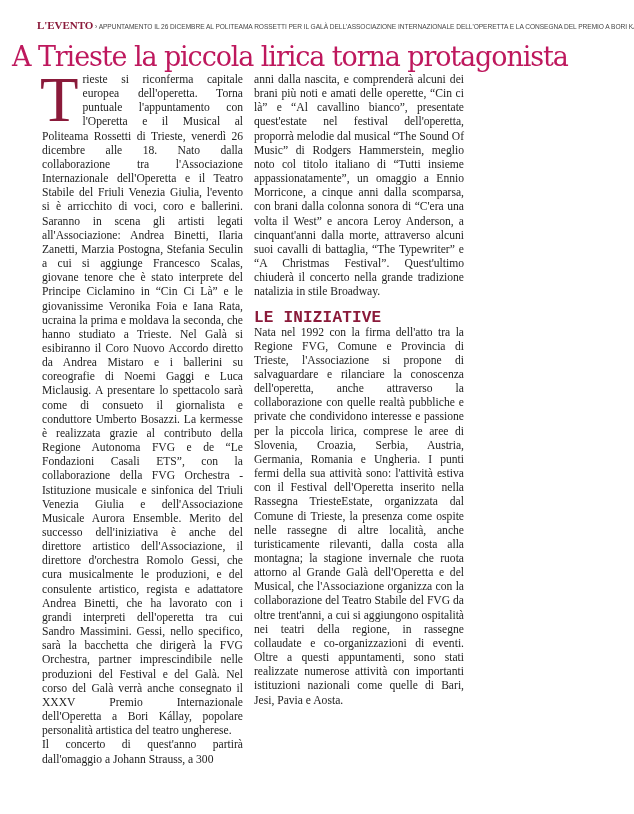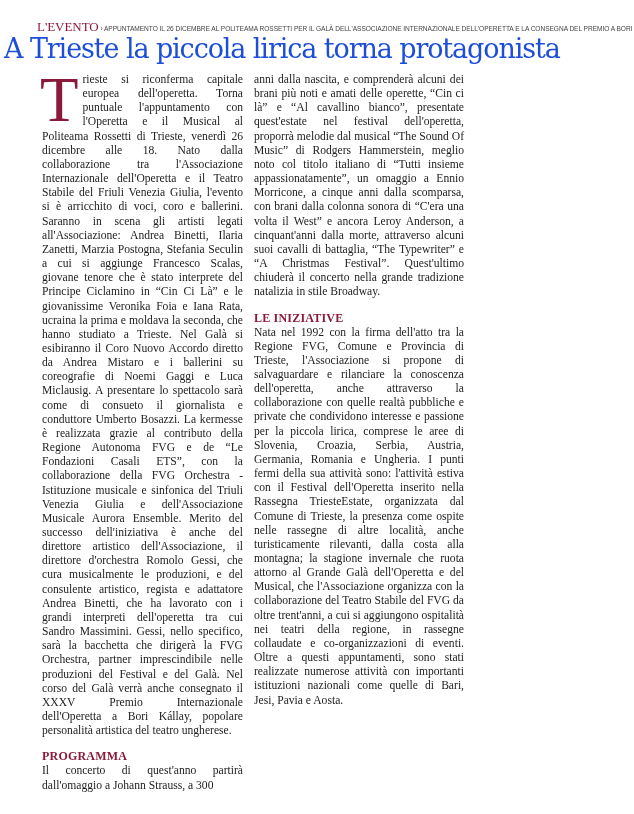--- a/index.html
+++ b/index.html
@@ -9,7 +9,7 @@
       font-family: "Liberation Sans", sans-serif; font-size: 6.6px; letter-spacing: -0.05px;
       white-space: nowrap; color: #444; text-transform: uppercase;
     }
-    .kicker .label { color: #8a1a3a; font-family: "Liberation Serif", serif; font-weight: normal; font-size: 13px; }
+    .kicker .label { color: #8a1a3a; font-family: "Liberation Serif", serif; font-weight: bold; font-size: 11px; }
     .headline {
       position: absolute; top: 29px; left: 0; width: 538px; text-align: center;
       font-family: "DejaVu Serif", serif; font-size: 27px; letter-spacing: -1.1px;

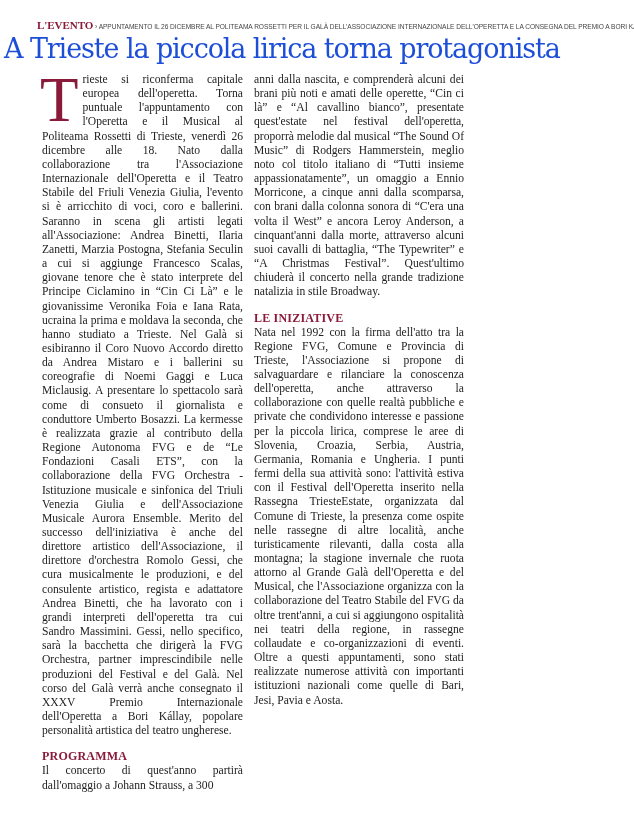--- a/index.html
+++ b/index.html
@@ -13,7 +13,7 @@
     .headline {
       position: absolute; top: 29px; left: 0; width: 538px; text-align: center;
       font-family: "DejaVu Serif", serif; font-size: 27px; letter-spacing: -1.1px;
-      color: #1d4ed8; margin: 4px; font-weight: normal; white-space: nowrap;
+      color: #be185d; margin: 12px; font-weight: normal; white-space: nowrap;
     }
     .col {
       position: absolute; top: 73px;

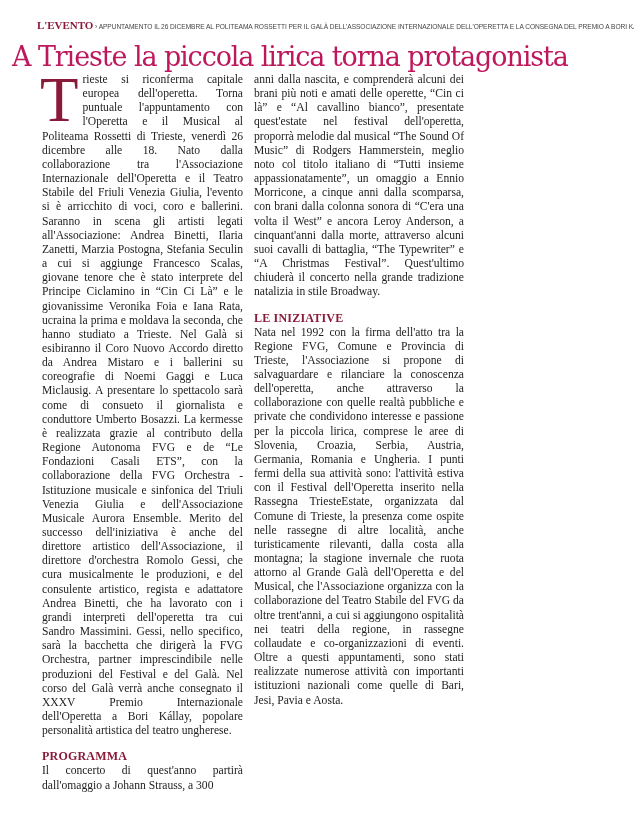--- a/index.html
+++ b/index.html
@@ -28,7 +28,7 @@
     }
     .col p { margin: 0; }
     .section-head {
-      font-family: Liberation Serif, serif; font-weight: bold; font-size: 12px;
+      font-family: Liberation Mono, monospace; font-weight: bold; font-size: 16px;
       color: #8a1a3a; margin: 12px 0 1px 0; letter-spacing: 0.2px; line-height: 13px;
     }
   </style>

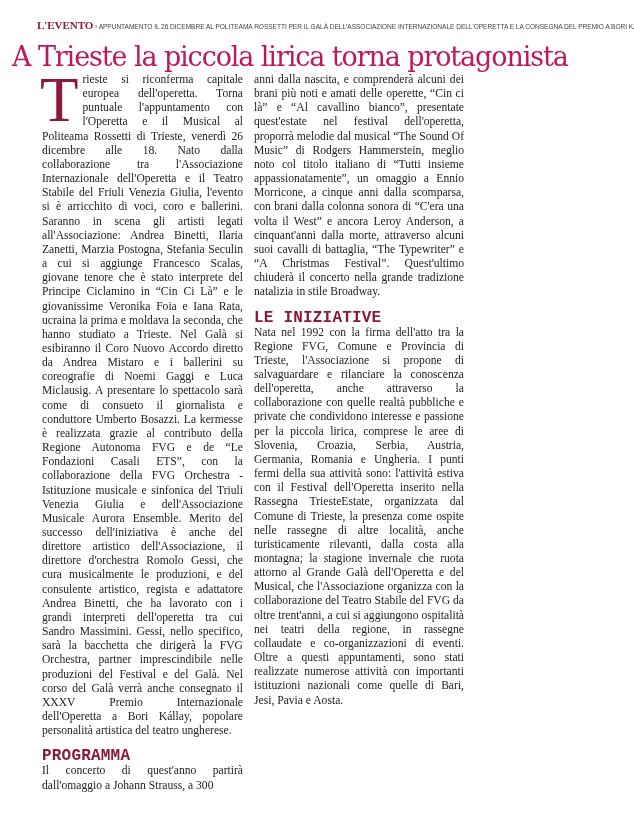--- a/index.html
+++ b/index.html
@@ -47,7 +47,6 @@
   <p>
     <span class="dropcap">T</span><span>rieste si riconferma capitale europea dell'operetta. Torna puntuale l'appuntamento con l'Operetta e il Musical al Politeama Rossetti di Trieste, venerdì 26 dicembre alle 18. Nato dalla collaborazione tra l'Associazione Internazionale dell'Operetta e il Teatro Stabile del Friuli Venezia Giulia, l'evento si è arricchito di voci, coro e ballerini. Saranno in scena gli artisti legati all'Associazione: Andrea Binetti, Ilaria Zanetti, Marzia Postogna, Stefania Seculin a cui si aggiunge Francesco Scalas, giovane tenore che è stato interprete del Principe Ciclamino in “Cin Ci Là” e le giovanissime Veronika Foia e Iana Rata, ucraina la prima e moldava la seconda, che hanno studiato a Trieste. Nel Galà si esibiranno il Coro Nuovo Accordo diretto da Andrea Mistaro e i ballerini su coreografie di Noemi Gaggi e Luca Miclausig. A presentare lo spettacolo sarà come di consueto il giornalista e conduttore Umberto Bosazzi. La kermesse è realizzata grazie al contributo della Regione Autonoma FVG e de “Le Fondazioni Casali ETS”, con la collaborazione della FVG Orchestra - Istituzione musicale e sinfonica del Triuli Venezia Giulia e dell'Associazione Musicale Aurora Ensemble. Merito del successo dell'iniziativa è anche del direttore artistico dell'Associazione, il direttore d'orchestra Romolo Gessi, che cura musicalmente le produzioni, e del consulente artistico, regista e adattatore Andrea Binetti, che ha lavorato con i grandi interpreti dell'operetta tra cui Sandro Massimini. Gessi, nello specifico, sarà la bacchetta che dirigerà la FVG Orchestra, partner imprescindibile nelle produzioni del Festival e del Galà. Nel corso del Galà verrà anche consegnato il XXXV Premio Internazionale dell'Operetta a Bori Kállay, popolare personalità artistica del teatro ungherese.</span>
   </p>
-  <div class="section-head">PROGRAMMA</div>
   <p>Il concerto di quest'anno partirà dall'omaggio a Johann Strauss, a 300</p>
 </div>
 

